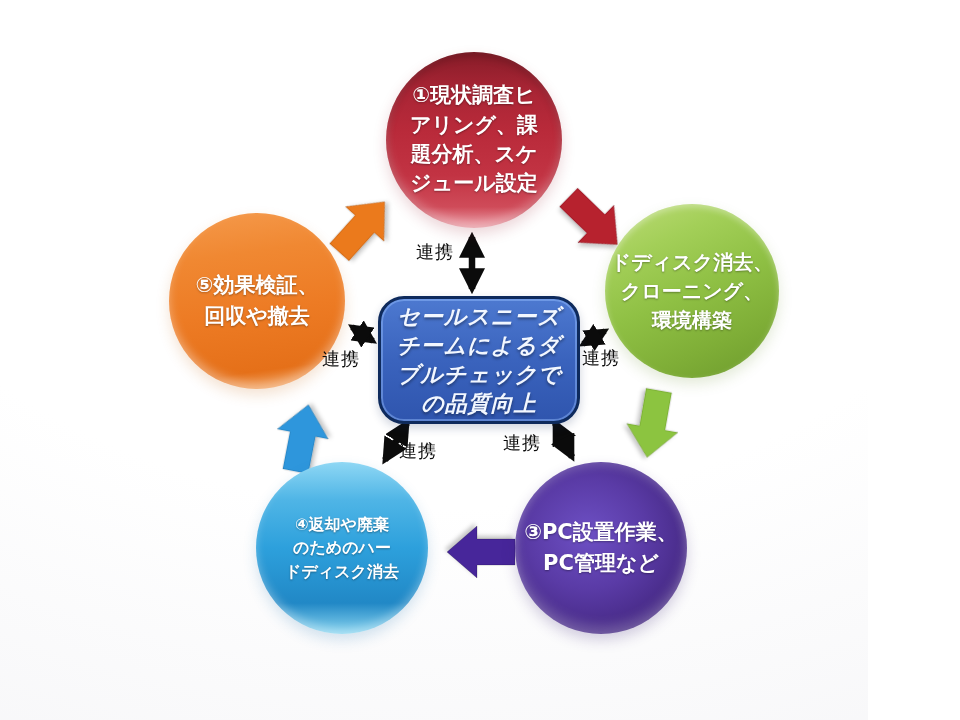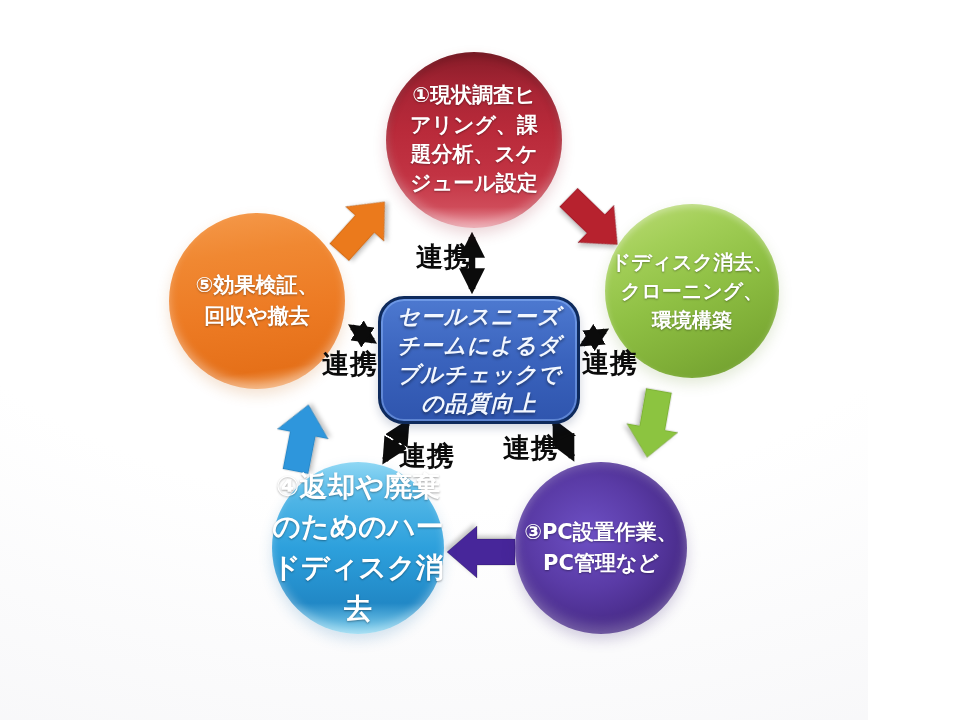--- a/index.html
+++ b/index.html
@@ -76,8 +76,8 @@
   .renkei{
     position:absolute;
     color:#0b0b0b;
-    font-weight:bold;
-    font-size:27px;
+    font-weight:normal;
+    font-size:18px;
     line-height:1;
     letter-spacing:1px;
   }

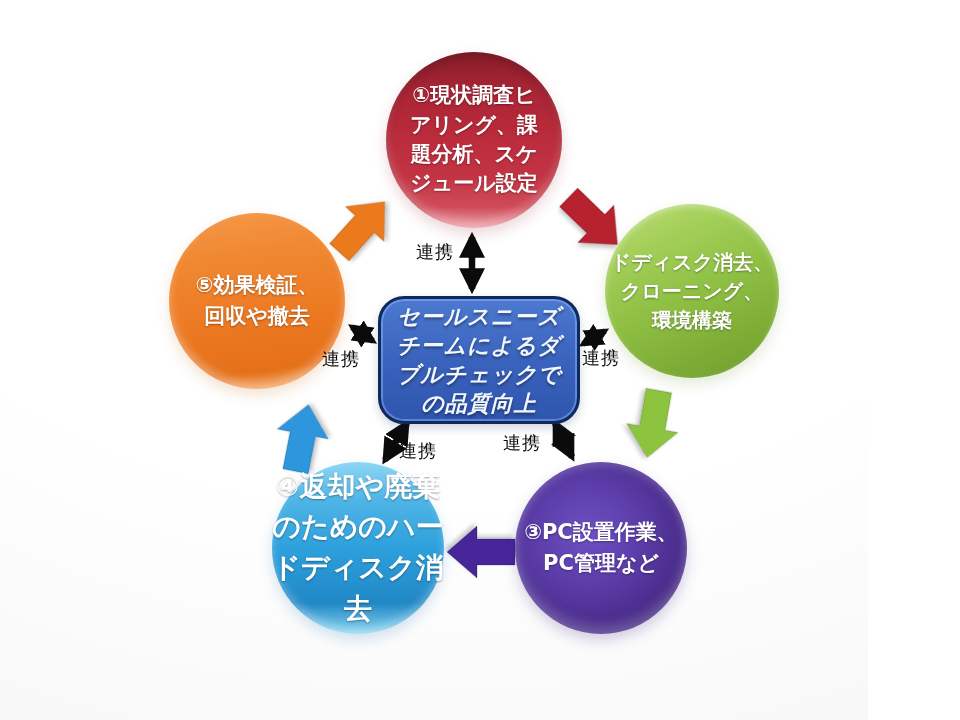--- a/index.html
+++ b/index.html
@@ -45,10 +45,10 @@
     font-size:21px;line-height:1.5;
   }
   .node-blue{
-    left:272px;top:462px;width:172px;height:172px;
+    left:256px;top:462px;width:172px;height:172px;
     background:linear-gradient(180deg,#8ed7f4 0%,#4fb5e6 22%,#2da0dc 50%,#2188c6 82%,#8ad5f0 100%);
     box-shadow:inset 0 -5px 9px rgba(255,255,255,0.3), 0 6px 14px rgba(40,120,180,0.2);
-    font-size:28px;line-height:1.45;
+    font-size:16px;line-height:1.45;
   }
   .node-orange{
     left:169px;top:213px;width:176px;height:176px;

